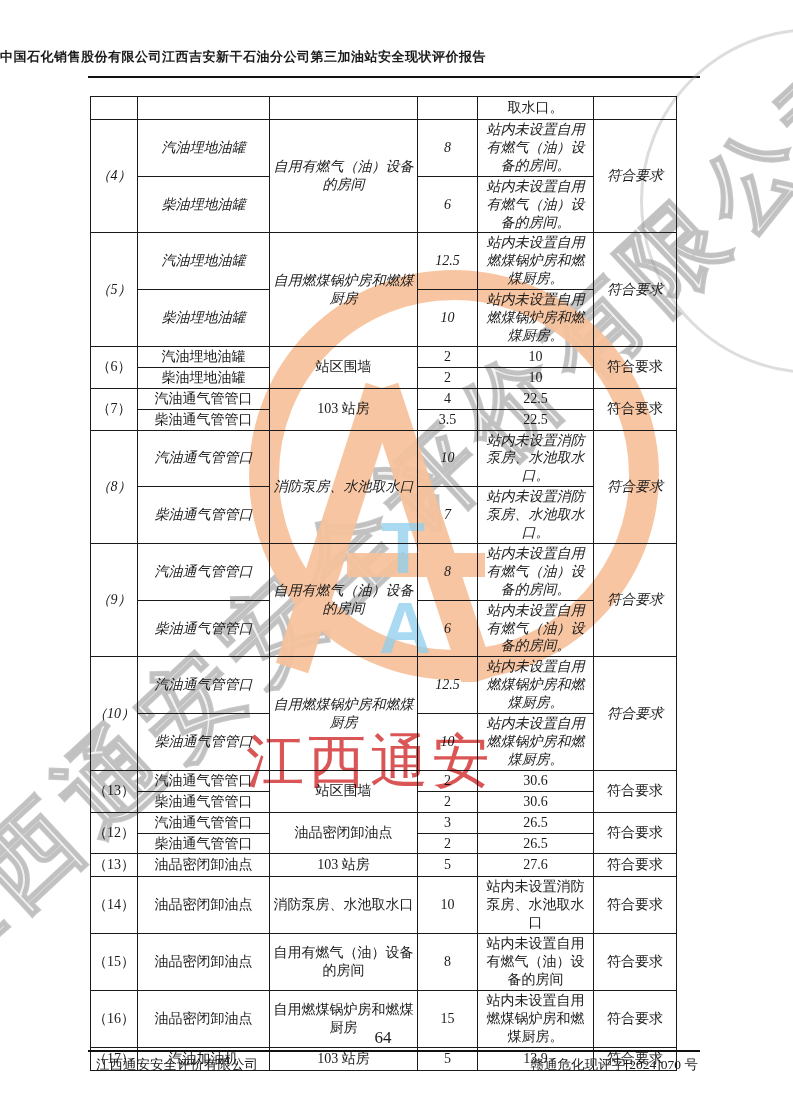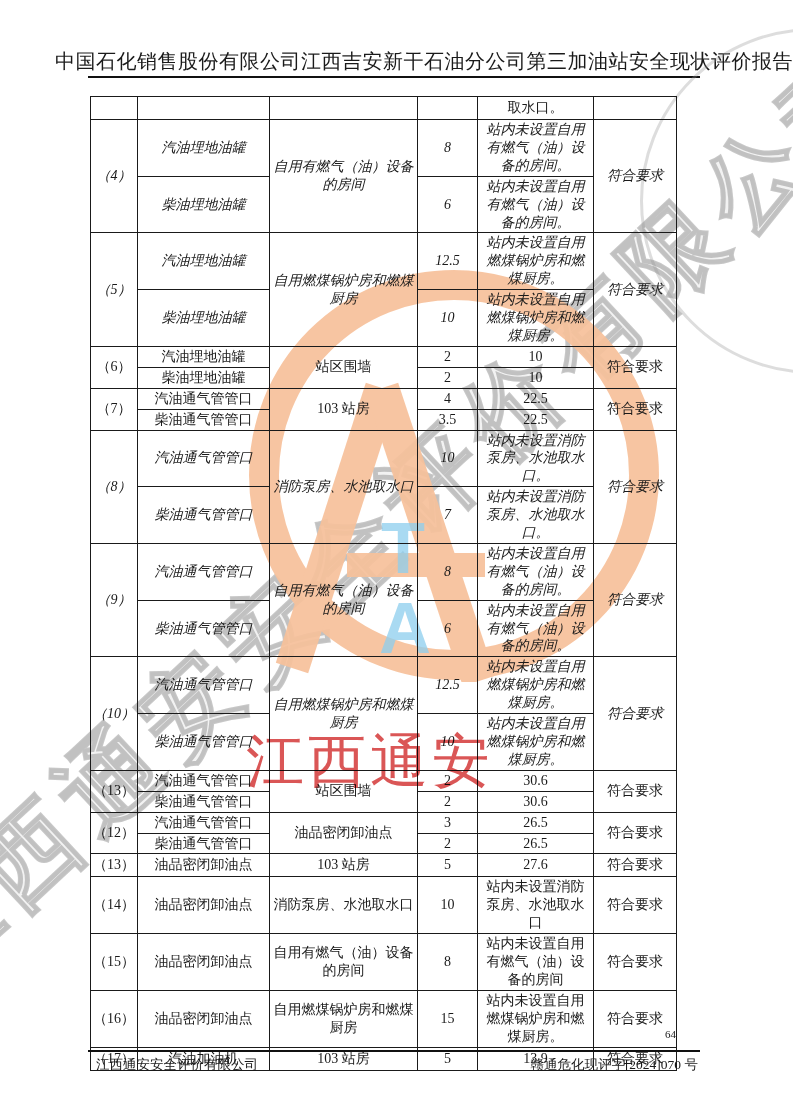--- a/index.html
+++ b/index.html
@@ -9,8 +9,8 @@
   }
   
   .header-title{
-    position:absolute;top:48px;left:0;width:100%;text-align:right;
-    font-size:20px;font-weight:400;letter-spacing:.5px;white-space:nowrap;
+    position:absolute;top:48px;left:0;width:100%;text-align:left;
+    font-size:13px;font-weight:700;letter-spacing:.5px;white-space:nowrap;
   }
   .header-rule{position:absolute;top:76px;left:88px;width:612px;height:2px;background:#111;}
   

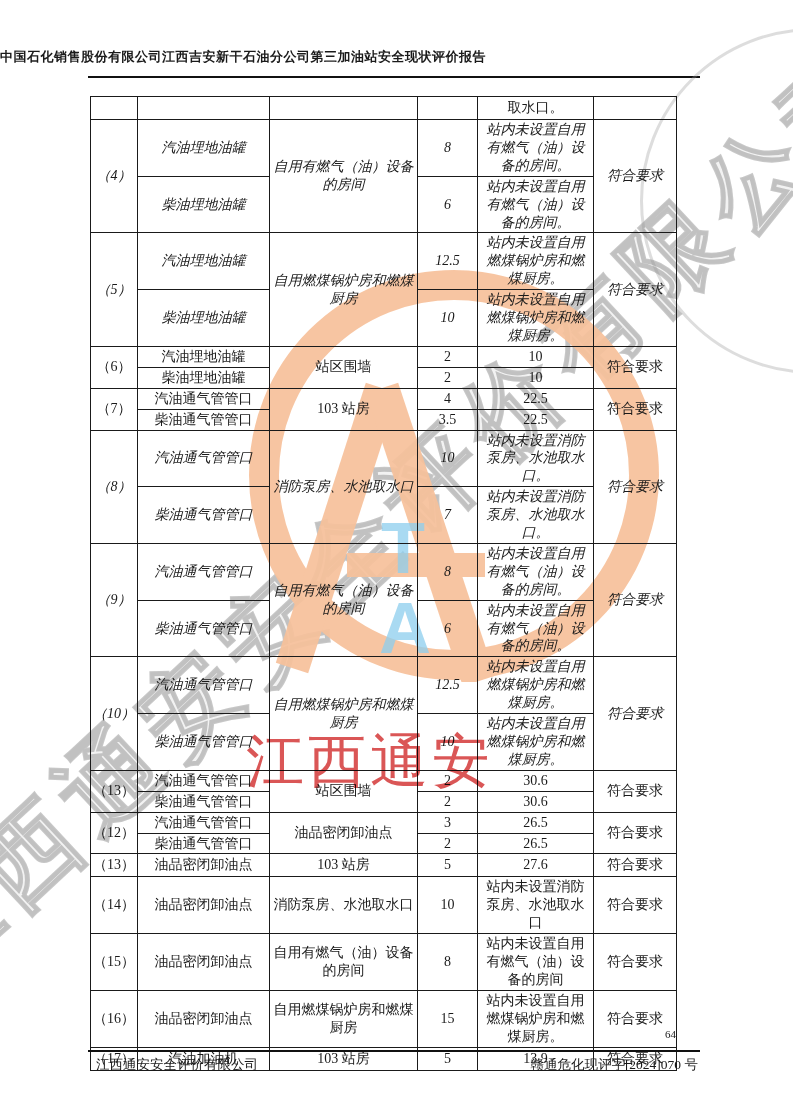--- a/index.html
+++ b/index.html
@@ -55,7 +55,7 @@
   tr.h54 td{height:52px;font-style:italic;}
   tr.h55 td{height:53px;}
   
-  .page-number{position:absolute;top:1028px;left:90px;width:586px;text-align:right;font-size:11px;z-index:2;}
+  .page-number{position:absolute;top:1028px;left:90px;width:586px;text-align:center;font-size:17px;z-index:2;}
   .footer-rule{position:absolute;top:1050px;left:88px;width:612px;height:2px;background:#111;z-index:2;}
   .footer-row{
     position:absolute;top:1056px;left:88px;width:612px;z-index:2;

